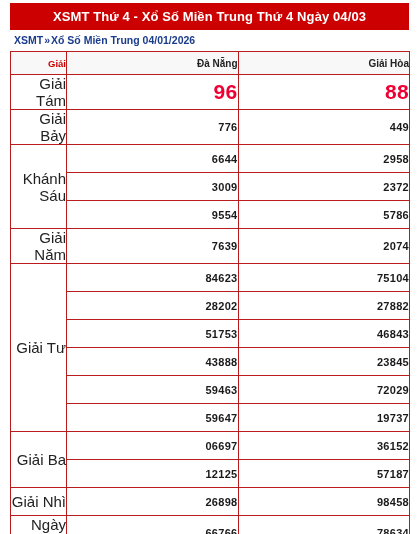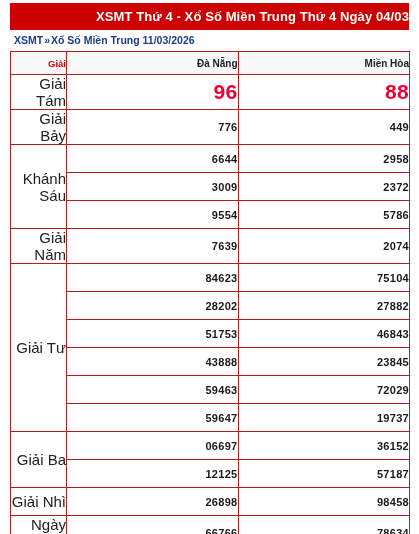--- a/index.html
+++ b/index.html
@@ -26,7 +26,7 @@
     color: #ffffff;
     font-size: 13px;
     font-weight: bold;
-    text-align: right;
+    text-align: center;
     line-height: 27px;
     height: 27px;
     margin: 3px 0 0 0;

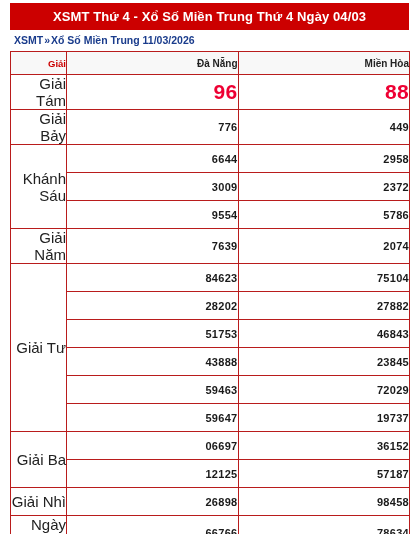--- a/index.html
+++ b/index.html
@@ -105,7 +105,7 @@
   <div class="title-bar">XSMT Thứ 4 - Xổ Số Miền Trung Thứ 4 Ngày 04/03</div>
 
   <div class="breadcrumb">
-    <span>XSMT</span><span class="sep">»</span><span>Xổ Số Miền Trung 11/03/2026</span>
+    <span>XSMT</span><span class="sep">»</span><span>Xổ Số Miền Trung 04/01/2026</span>
   </div>
 
   <table class="result">

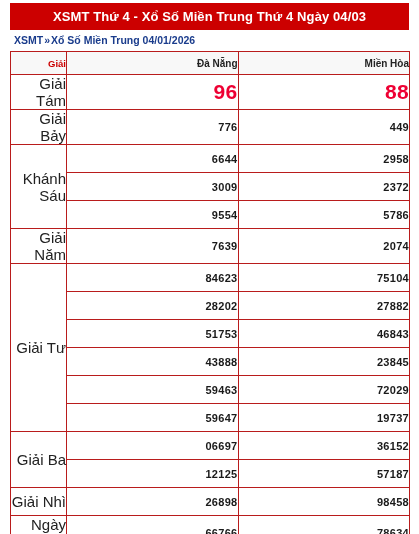--- a/index.html
+++ b/index.html
@@ -118,7 +118,7 @@
       <tr>
         <th class="head-label">Giải</th>
         <th>Đà Nẵng</th>
-        <th>Miền Hòa</th>
+        <th>Giải Hòa</th>
       </tr>
     </thead>
     <tbody id="result-body">

